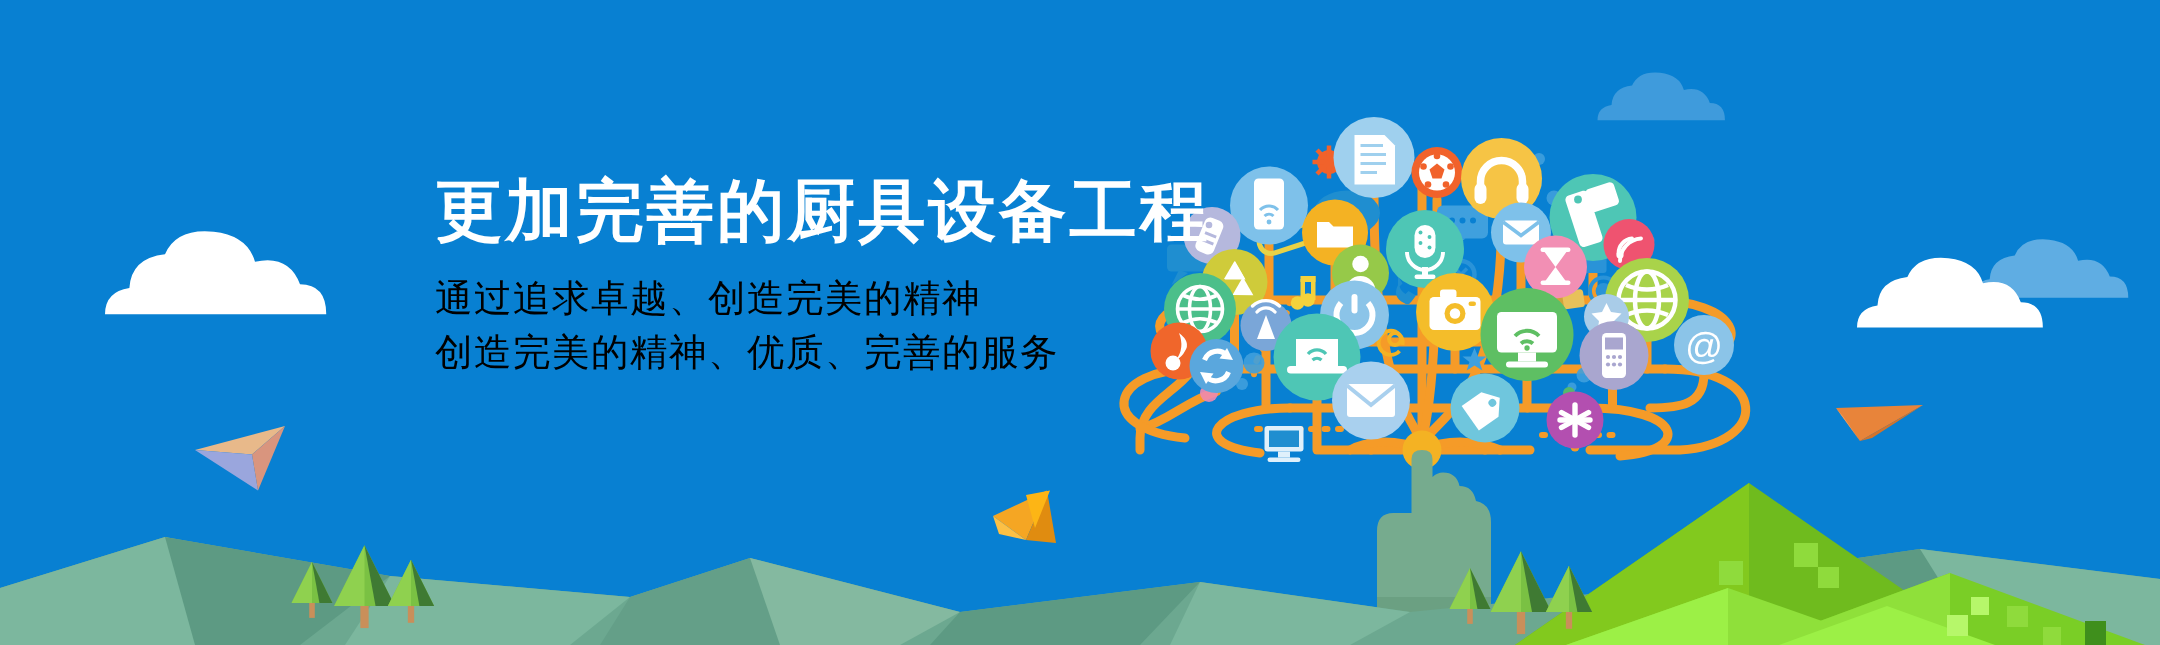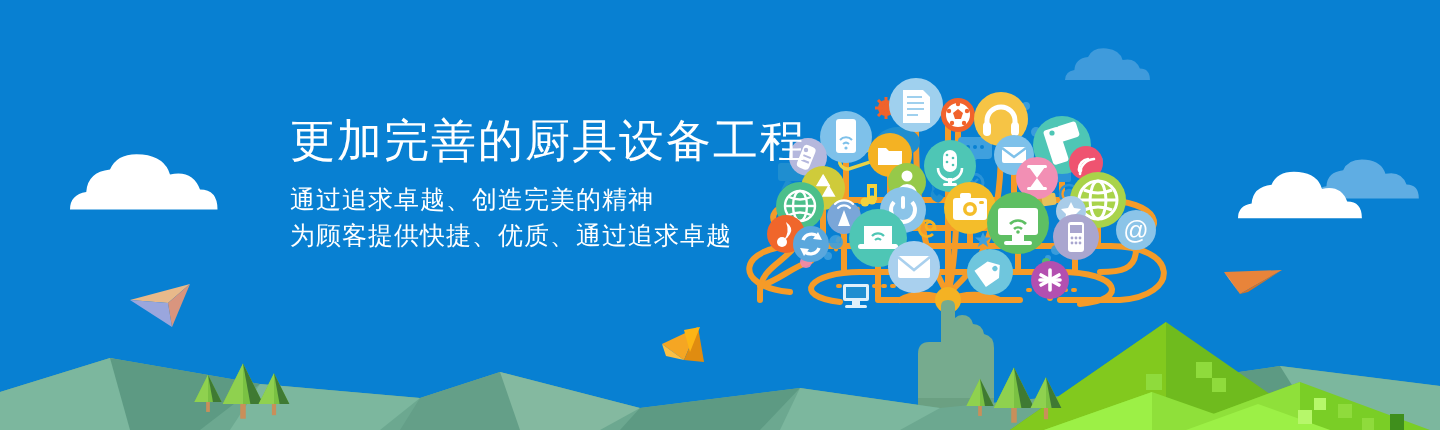--- a/index.html
+++ b/index.html
@@ -26,7 +26,7 @@
   }
   #headline{
     font-size:45px;
-    font-weight:normal;
+    font-weight:bold;
     color:#ffffff;
     letter-spacing:2px;
     line-height:1.12;

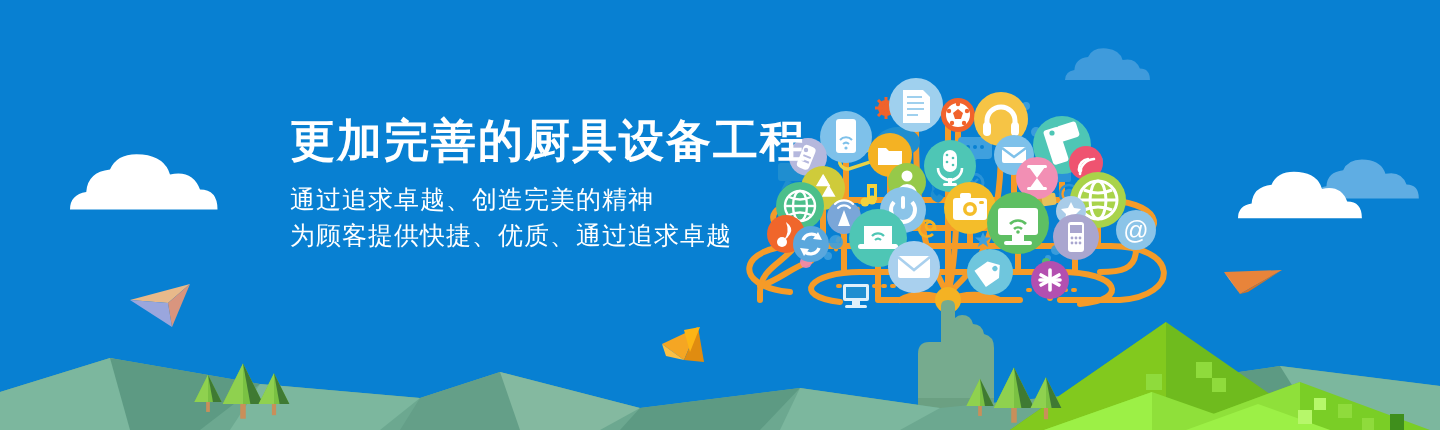--- a/index.html
+++ b/index.html
@@ -38,7 +38,7 @@
   .subline{
     font-size:25px;
     font-weight:400;
-    color:#ffffff;
+    color:#000000;
     letter-spacing:1px;
     line-height:1.42;
     white-space:nowrap;

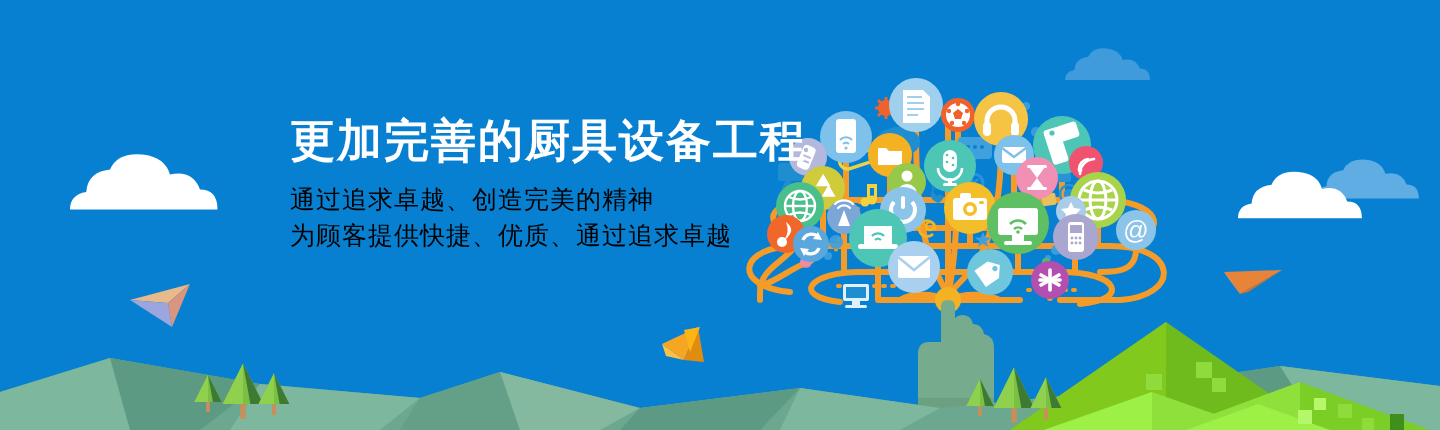--- a/index.html
+++ b/index.html
@@ -530,7 +530,7 @@
     <h1 id="headline">更加完善的厨具设备工程</h1>
     <div id="sublines">
       <div class="subline">通过追求卓越、创造完美的精神</div>
-      <div class="subline">为顾客提供快捷、优质、通过追求卓越</div>
+      <div class="subline">创造完美的精神、优质、完善的服务</div>
     </div>
   </div>
 

